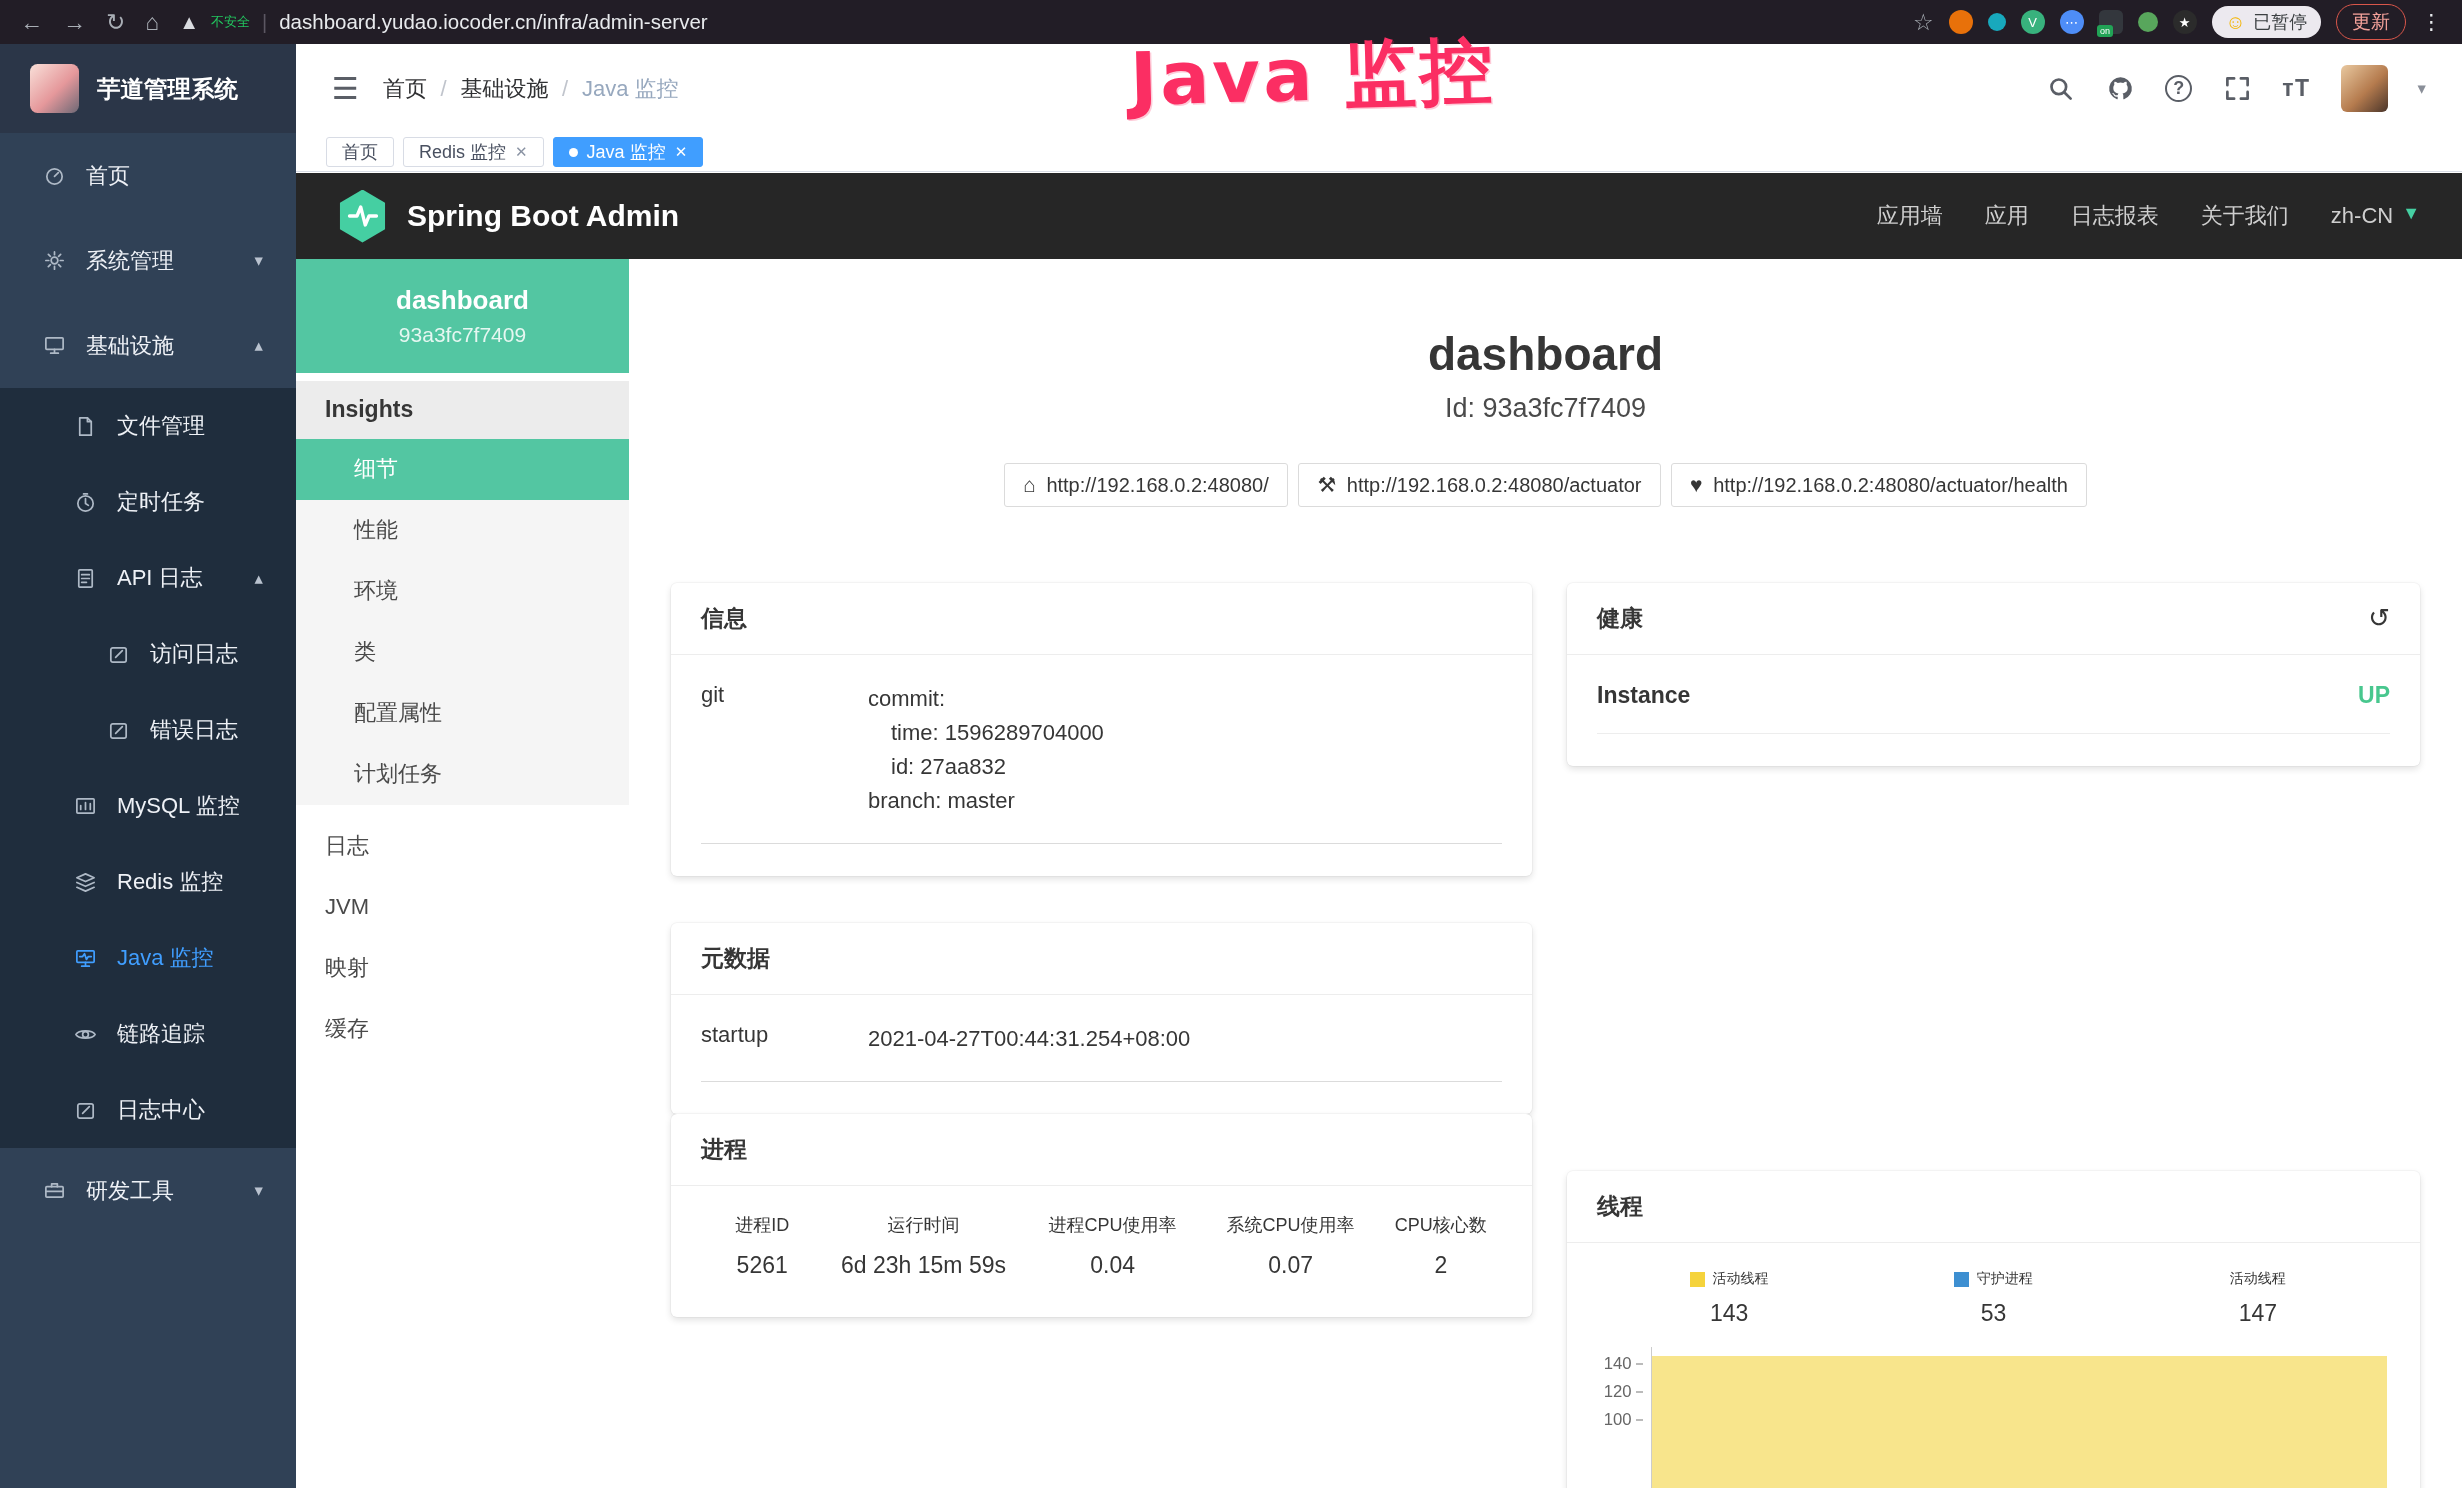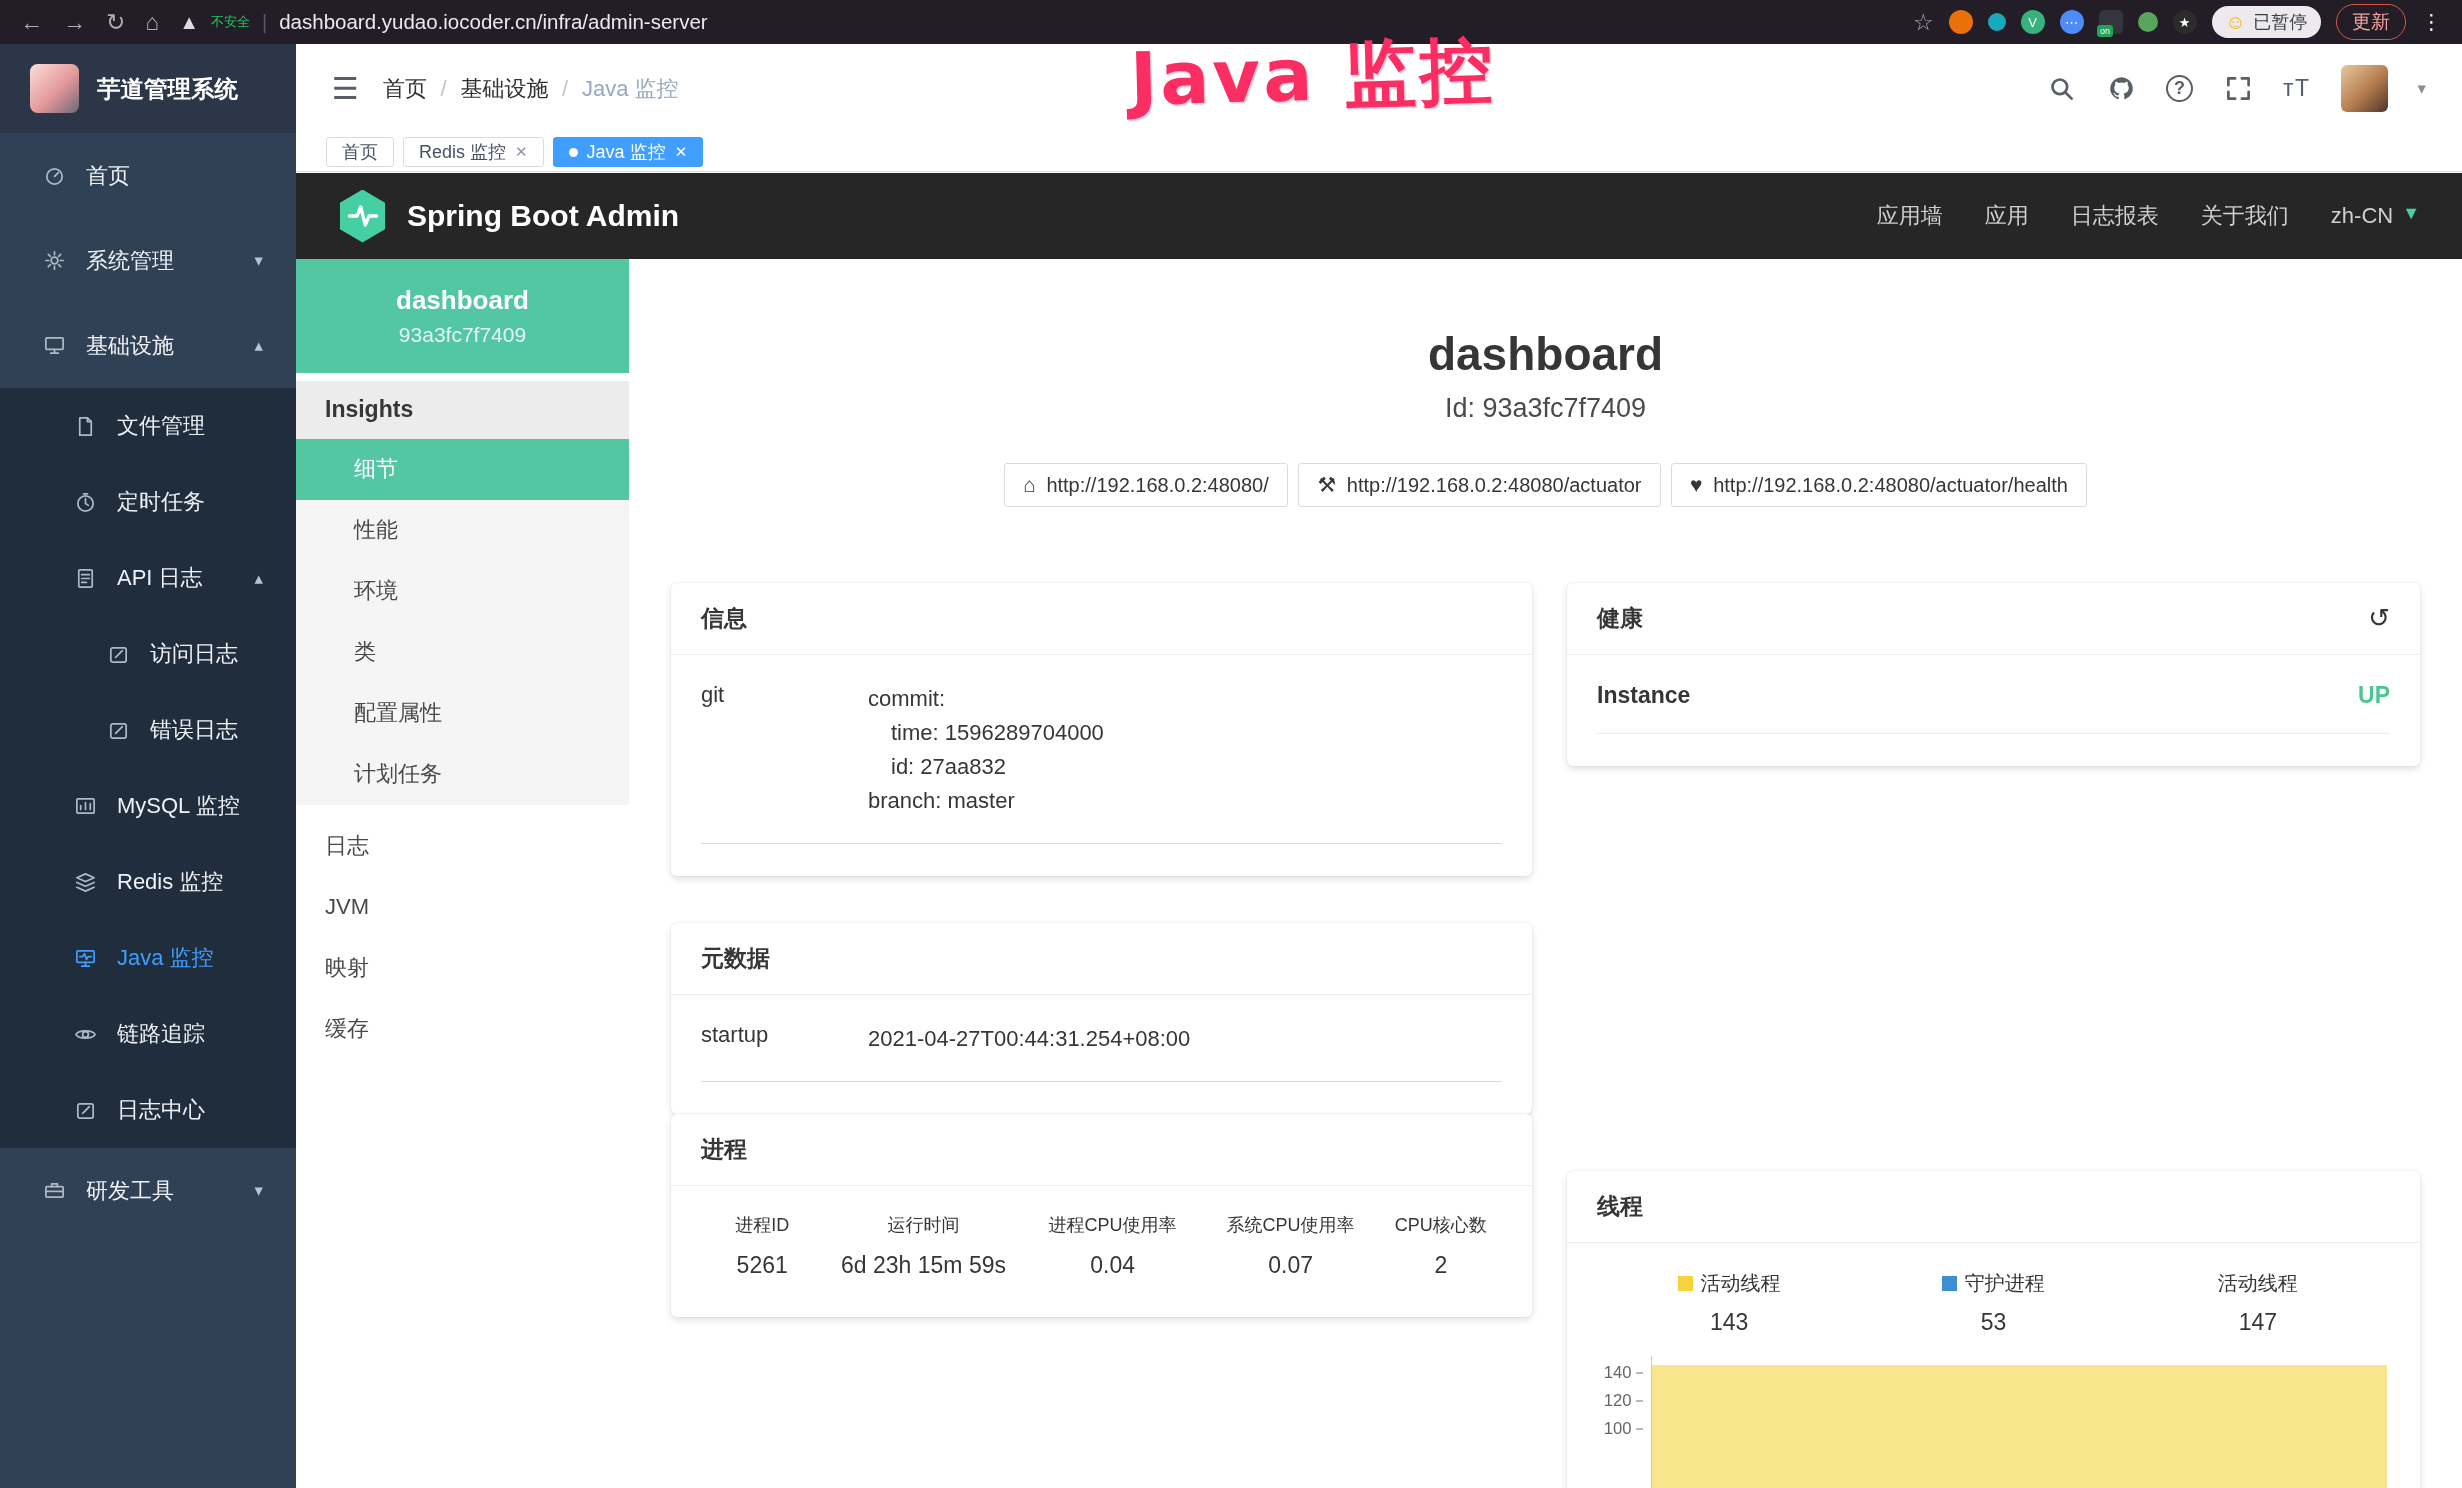--- a/index.html
+++ b/index.html
@@ -61,7 +61,7 @@
   .hicon.filled svg{fill:#5a5e66;stroke:none}
   .q-circle{width:27px;height:27px;border:2.3px solid #5a5e66;border-radius:50%;
     display:flex;align-items:center;justify-content:center;font-size:18px;font-weight:bold}
-  .font-ic{font-size:23px;font-weight:normal;color:#5a5e66;letter-spacing:1.5px}
+  .font-ic{font-size:23px;font-weight:bold;color:#5a5e66;letter-spacing:1.5px}
   .avatar{width:47px;height:47px;border-radius:6px;flex:none;
     background:linear-gradient(135deg,#e9c9a0 0%,#b57b4e 55%,#4a3категория)}
   .avatar{background:linear-gradient(135deg,#e9c9a0 0%,#b57b4e 55%,#4a352a 100%)}

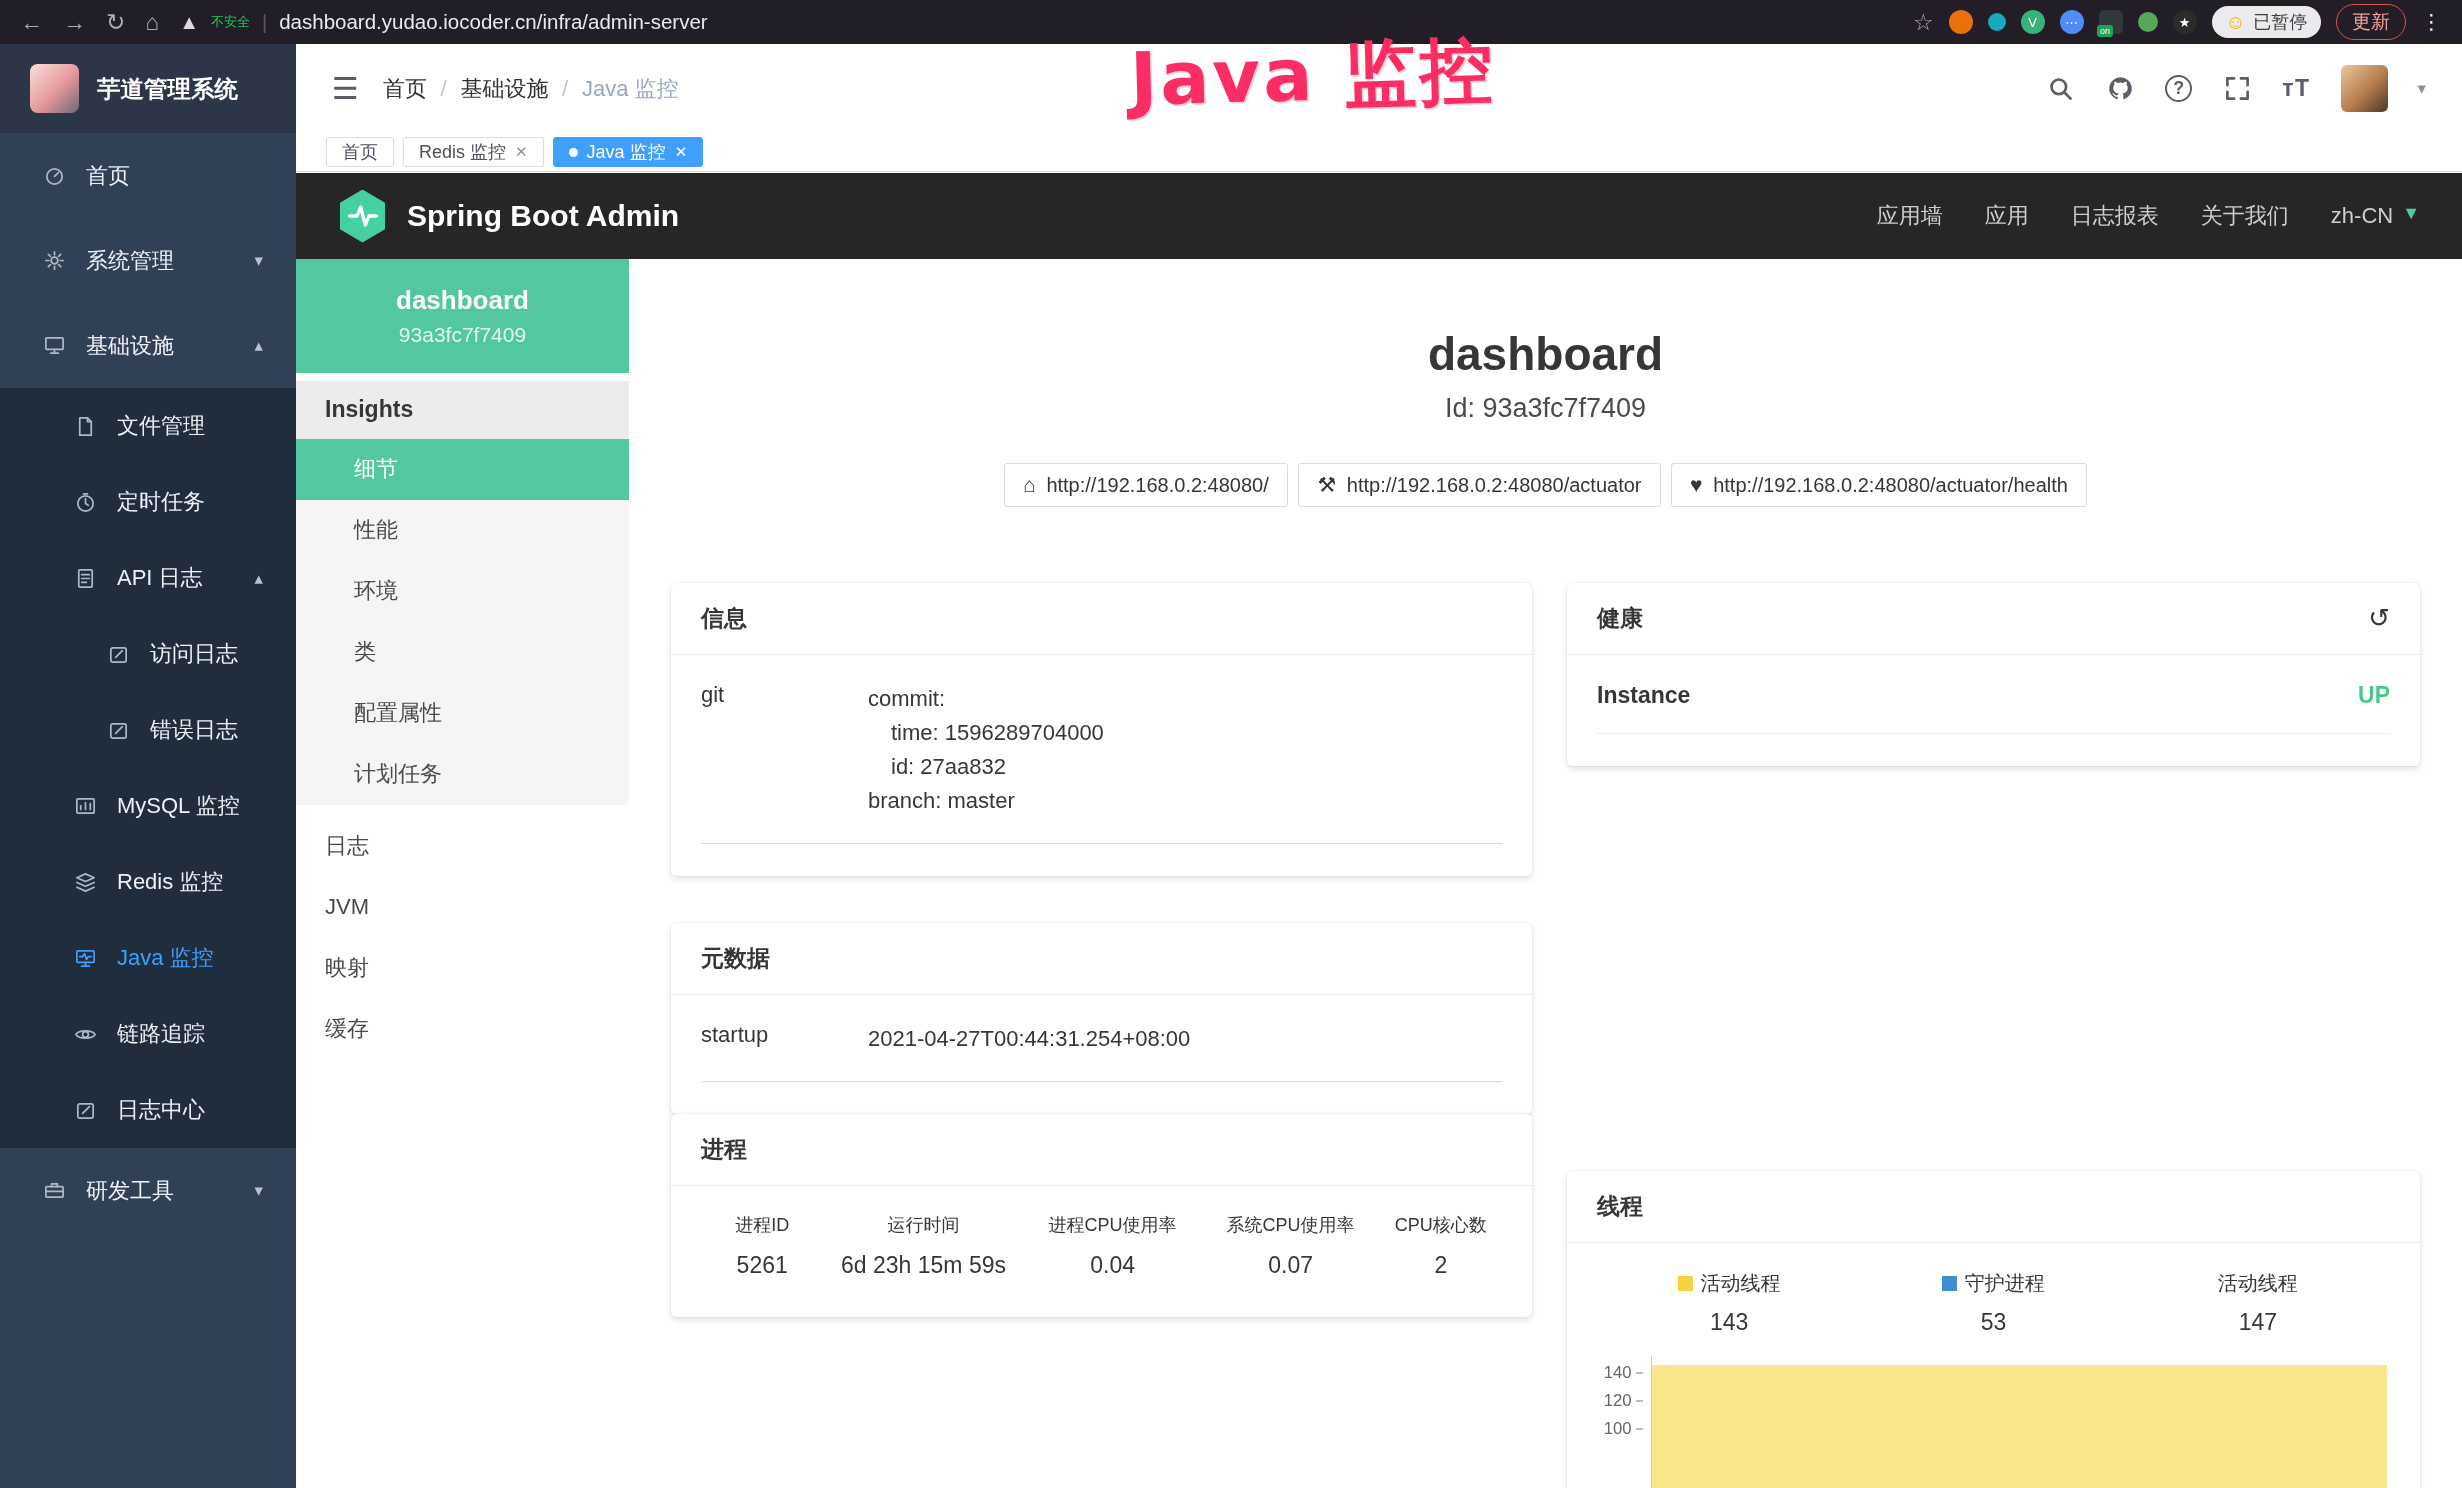--- a/index.html
+++ b/index.html
@@ -141,7 +141,7 @@
   .th{font-size:18px;color:#363636}
   .td{font-size:23px;color:#363636}
   .legend{display:grid;grid-template-columns:1fr 1fr 1fr;text-align:center;row-gap:12px}
-  .leg-label{font-size:20px;color:#363636;display:flex;align-items:center;
+  .leg-label{font-size:14px;color:#363636;display:flex;align-items:center;
     justify-content:center;gap:7.6px}
   .leg-sq{width:15px;height:15px;display:inline-block}
   .leg-val{font-size:23px;color:#363636}

